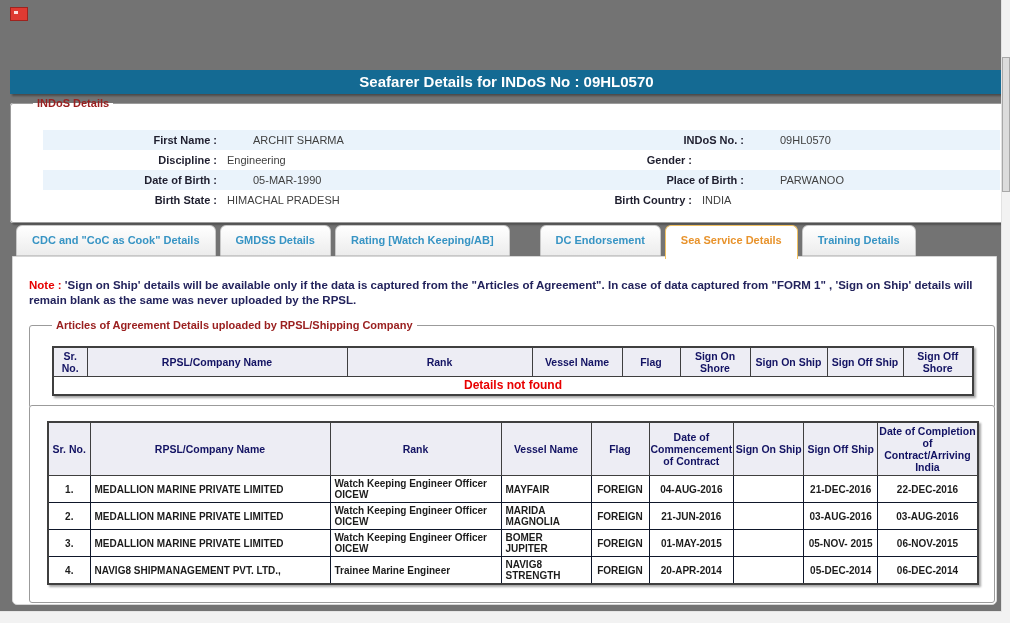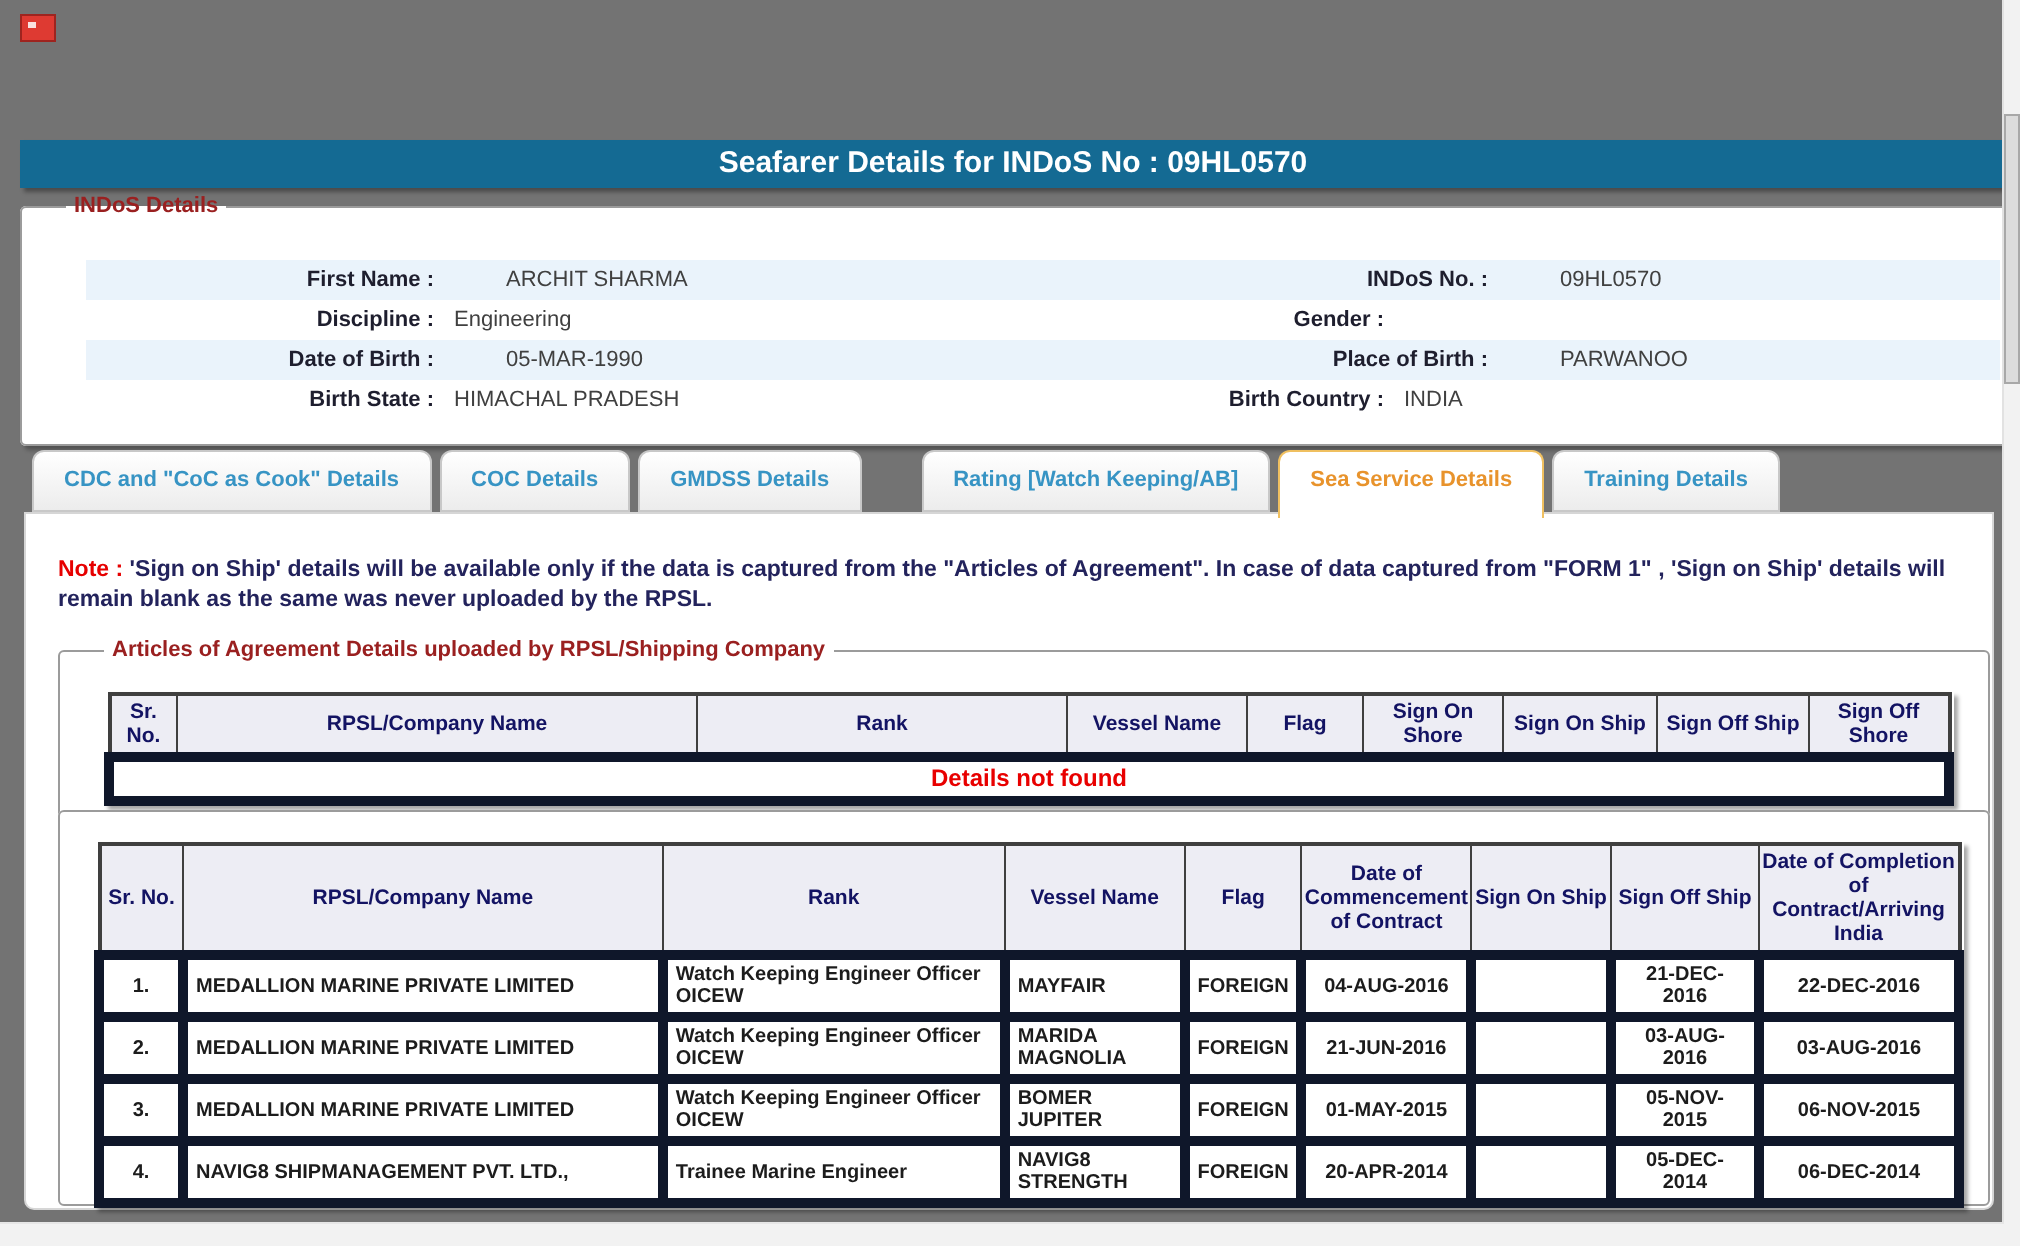--- a/index.html
+++ b/index.html
@@ -101,7 +101,6 @@
 
   <div class="tabstrip" id="tabStrip">
       <div class="tab">CDC and "CoC as Cook" Details</div>
-      <div class="tab">COC Details</div>
       <div class="tab">GMDSS Details</div>
       <div class="tab">Rating [Watch Keeping/AB]</div>
       <div class="tab active">Sea Service Details</div>

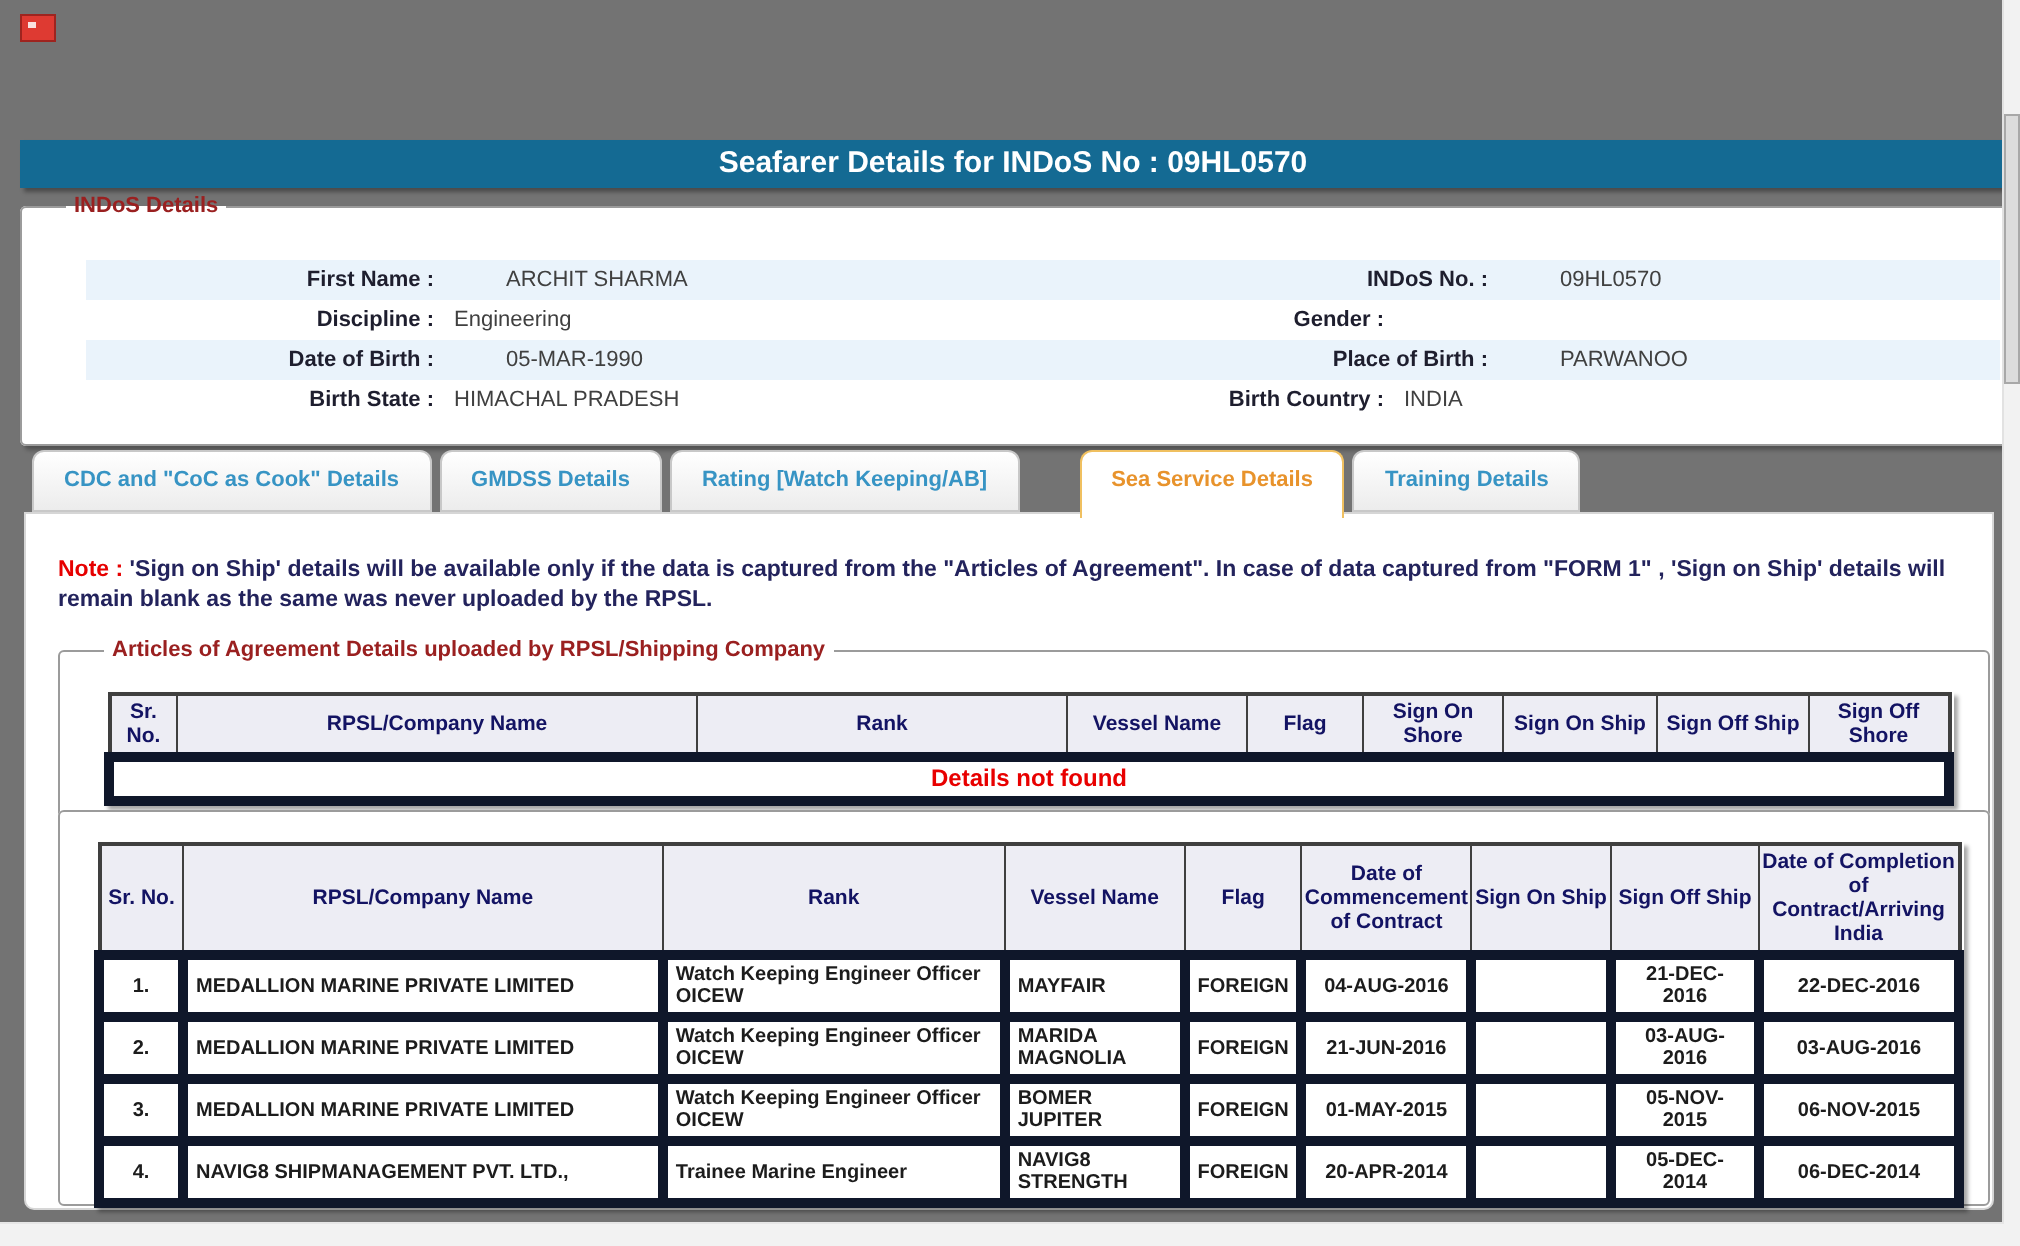--- a/index.html
+++ b/index.html
@@ -103,6 +103,7 @@
       <div class="tab">CDC and "CoC as Cook" Details</div>
       <div class="tab">GMDSS Details</div>
       <div class="tab">Rating [Watch Keeping/AB]</div>
+      <div class="tab">DC Endorsement</div>
       <div class="tab active">Sea Service Details</div>
       <div class="tab">Training Details</div>
     </div>

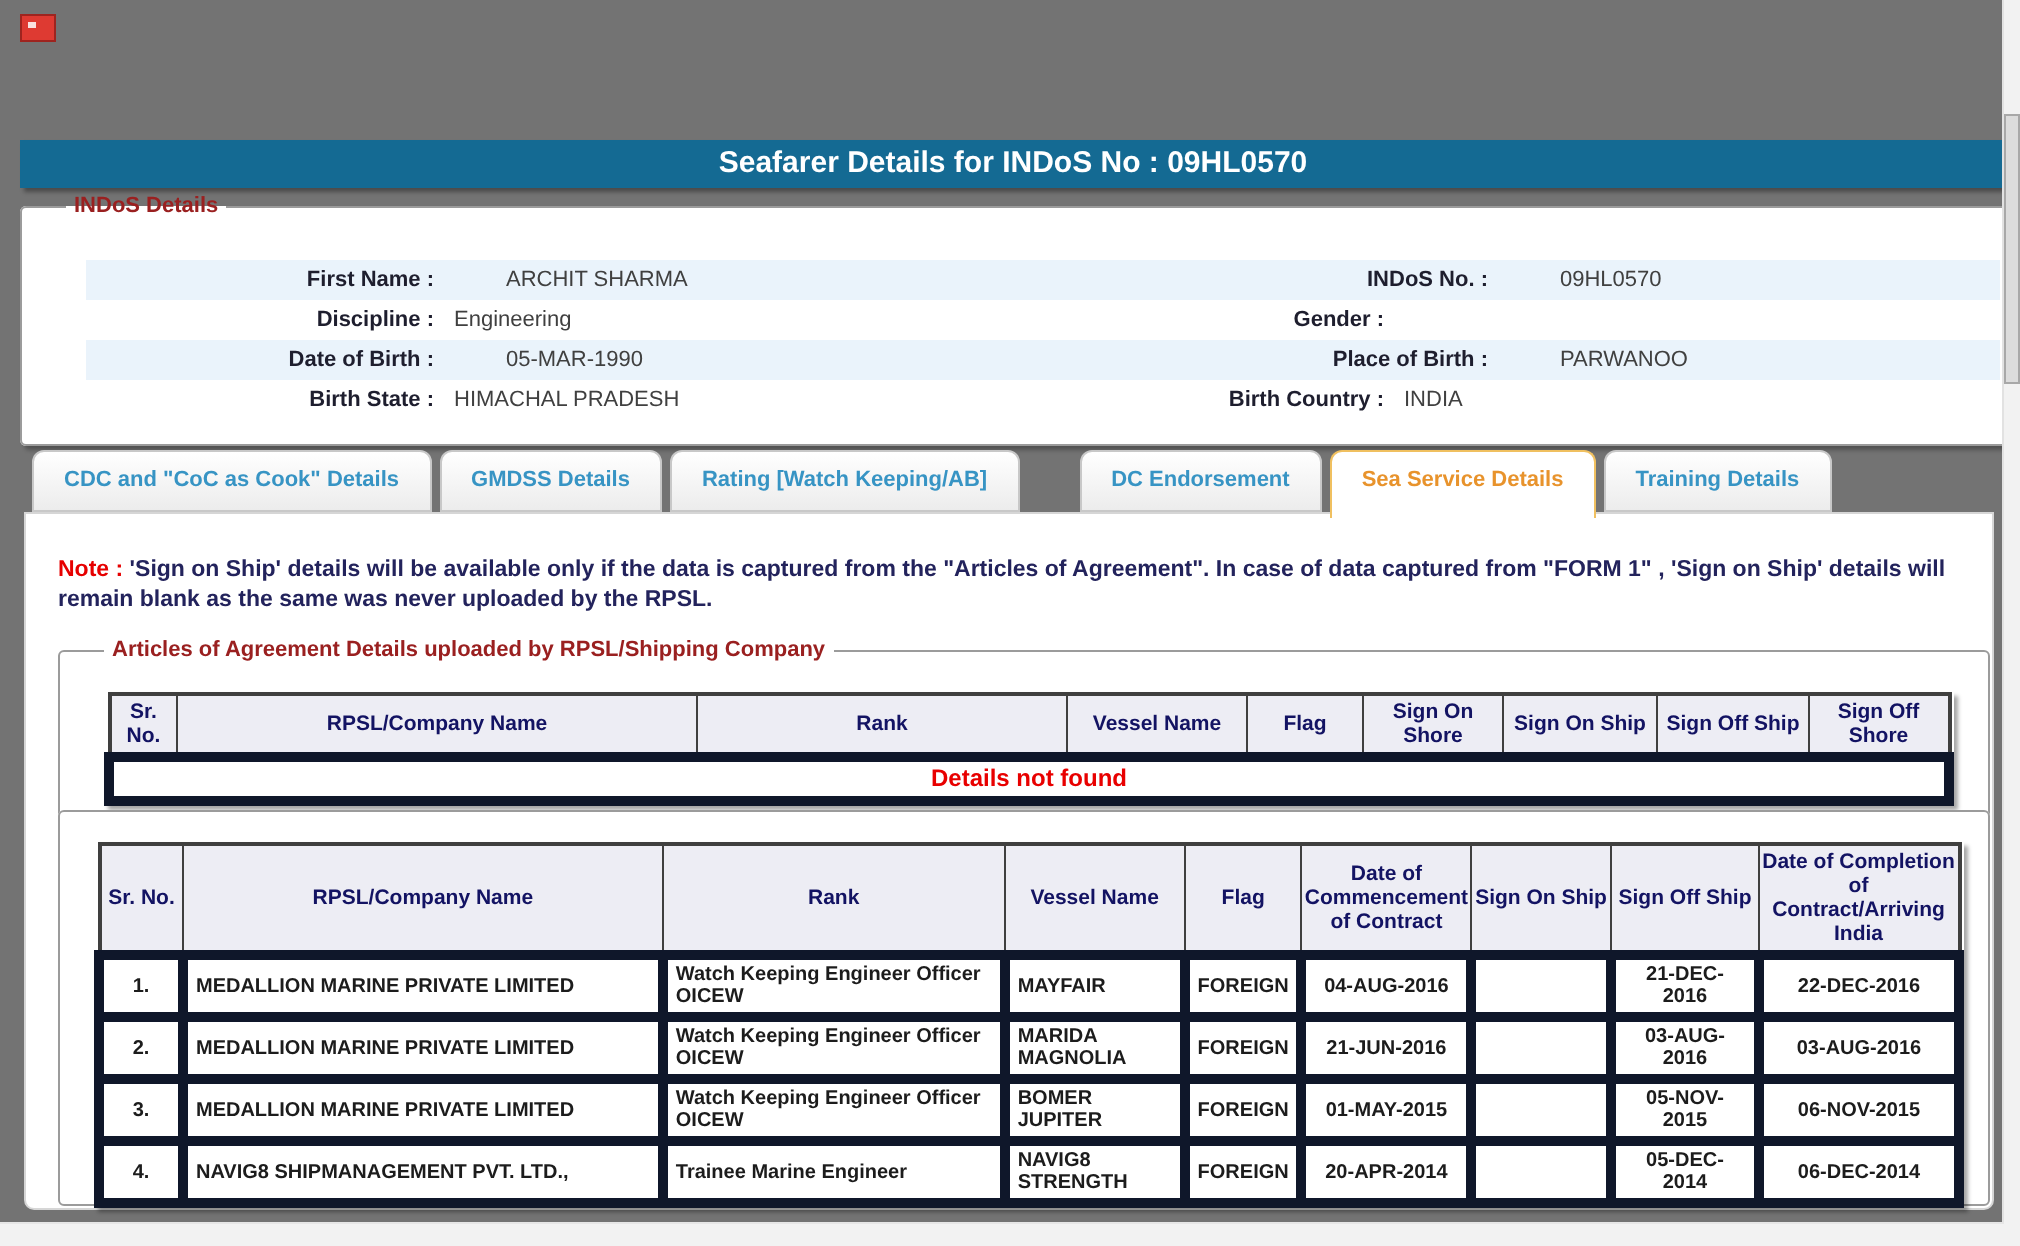--- a/index.html
+++ b/index.html
@@ -49,7 +49,7 @@
   table.grid.f1{margin-left:5px;}
   .grid th{background:#EDEDF4;color:#131363;font-size:10.5px;font-weight:bold;border:1px solid #3F3F3F;
            padding:2px 1px;line-height:12px;overflow:hidden;}
-  .grid td{border:5px solid #0f172a;font-size:10px;font-weight:bold;color:#1C1C1C;
+  .grid td{border:1px solid #0f172a;font-size:10px;font-weight:bold;color:#1C1C1C;
            padding:2px 4px;line-height:11px;overflow:hidden;}
   .grid td.empty{color:#E80000;text-align:center;font-size:12px;height:15px;padding:1px;}
   .f1 tbody td{height:22px;}

